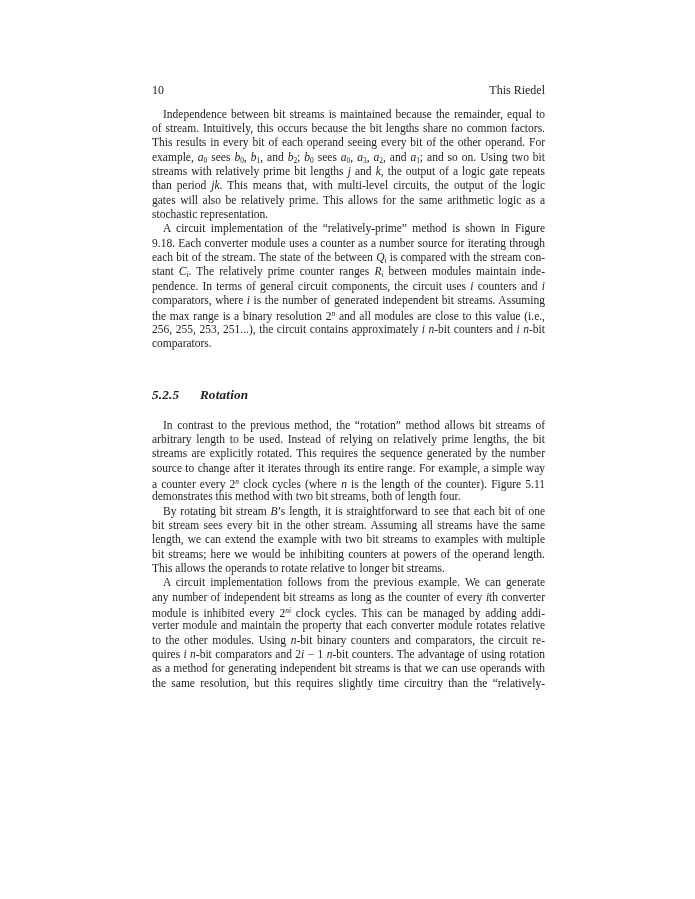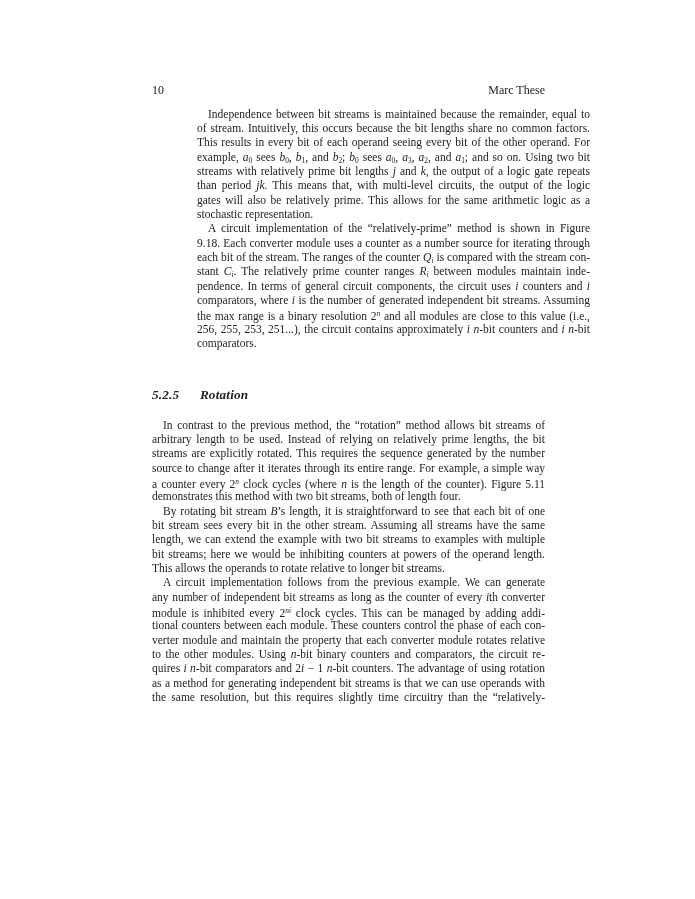--- a/index.html
+++ b/index.html
@@ -80,7 +80,7 @@
 
   <header class="pagehead">
     <span>10</span>
-    <span>Marc These</span>
+    <span>This Riedel</span>
   </header>
 
   <section class="block block-a">

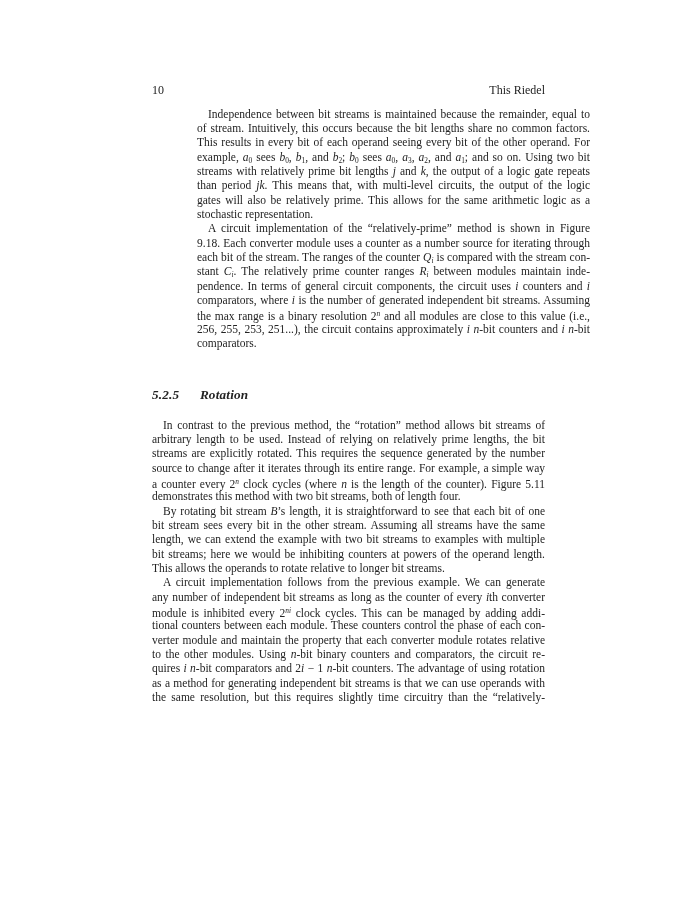--- a/index.html
+++ b/index.html
@@ -33,7 +33,7 @@
     font-size: 11.5px;
     line-height: 14.35px;
   }
-  .block-a { top: 106.5px; margin-left: 45px; }
+  .block-a { top: 106.5px; }
   .block-b { top: 417.5px; }
   .para { margin: 0; padding: 0; }
   .line {

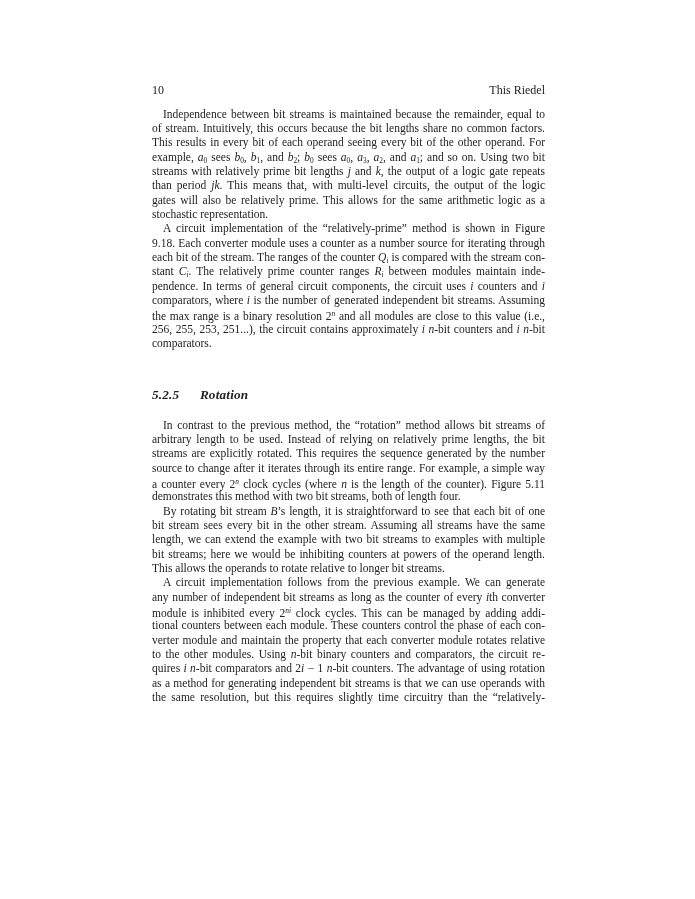--- a/index.html
+++ b/index.html
@@ -97,7 +97,7 @@
     <div class="para">
         <div class="line indent"><span>A circuit implementation of the “relatively-prime” method is shown in Figure</span></div>
         <div class="line"><span>9.18. Each converter module uses a counter as a number source for iterating through</span></div>
-        <div class="line"><span>each bit of the stream. The ranges of the counter </span><span class="r-i">Q</span><span class="r-subi">i</span><span> is compared with the stream con-</span></div>
+        <div class="line"><span>each bit of the stream. The state of the between </span><span class="r-i">Q</span><span class="r-subi">i</span><span> is compared with the stream con-</span></div>
         <div class="line"><span>stant </span><span class="r-i">C</span><span class="r-subi">i</span><span>. The relatively prime counter ranges </span><span class="r-i">R</span><span class="r-subi">i</span><span> between modules maintain inde-</span></div>
         <div class="line"><span>pendence. In terms of general circuit components, the circuit uses </span><span class="r-i">i</span><span> counters and </span><span class="r-i">i</span></div>
         <div class="line"><span>comparators, where </span><span class="r-i">i</span><span> is the number of generated independent bit streams. Assuming</span></div>

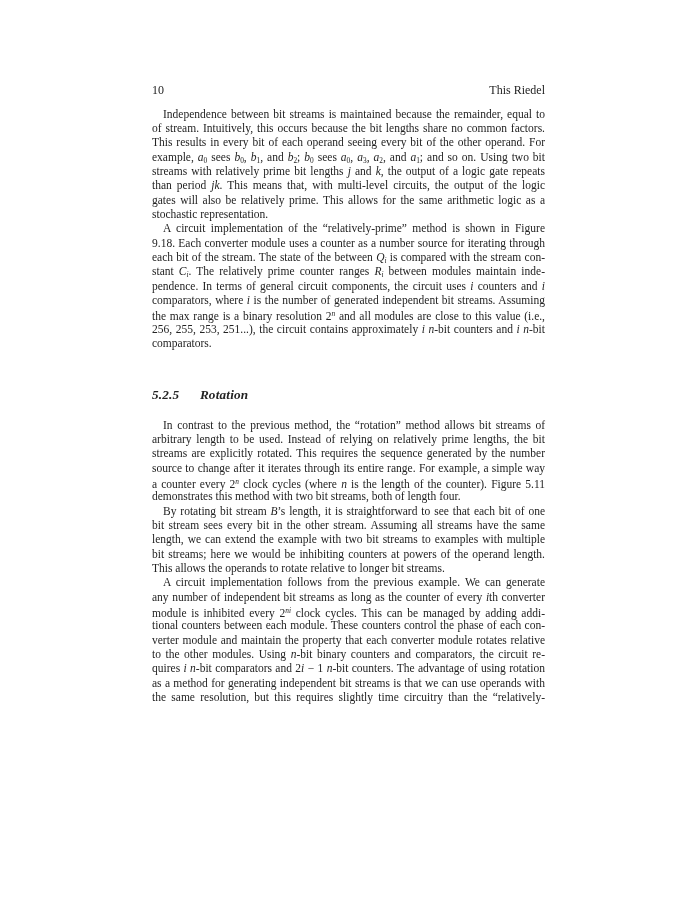--- a/index.html
+++ b/index.html
@@ -132,7 +132,6 @@
         <div class="line indent"><span>A circuit implementation follows from the previous example. We can generate</span></div>
         <div class="line"><span>any number of independent bit streams as long as the counter of every </span><span class="r-i">i</span><span>th converter</span></div>
         <div class="line"><span>module is inhibited every 2</span><span class="r-supi">ni</span><span> clock cycles. This can be managed by adding addi-</span></div>
-        <div class="line"><span>tional counters between each module. These counters control the phase of each con-</span></div>
         <div class="line"><span>verter module and maintain the property that each converter module rotates relative</span></div>
         <div class="line"><span>to the other modules. Using </span><span class="r-i">n</span><span>-bit binary counters and comparators, the circuit re-</span></div>
         <div class="line"><span>quires </span><span class="r-i">i</span><span> </span><span class="r-i">n</span><span>-bit comparators and 2</span><span class="r-i">i</span><span> − 1 </span><span class="r-i">n</span><span>-bit counters. The advantage of using rotation</span></div>

